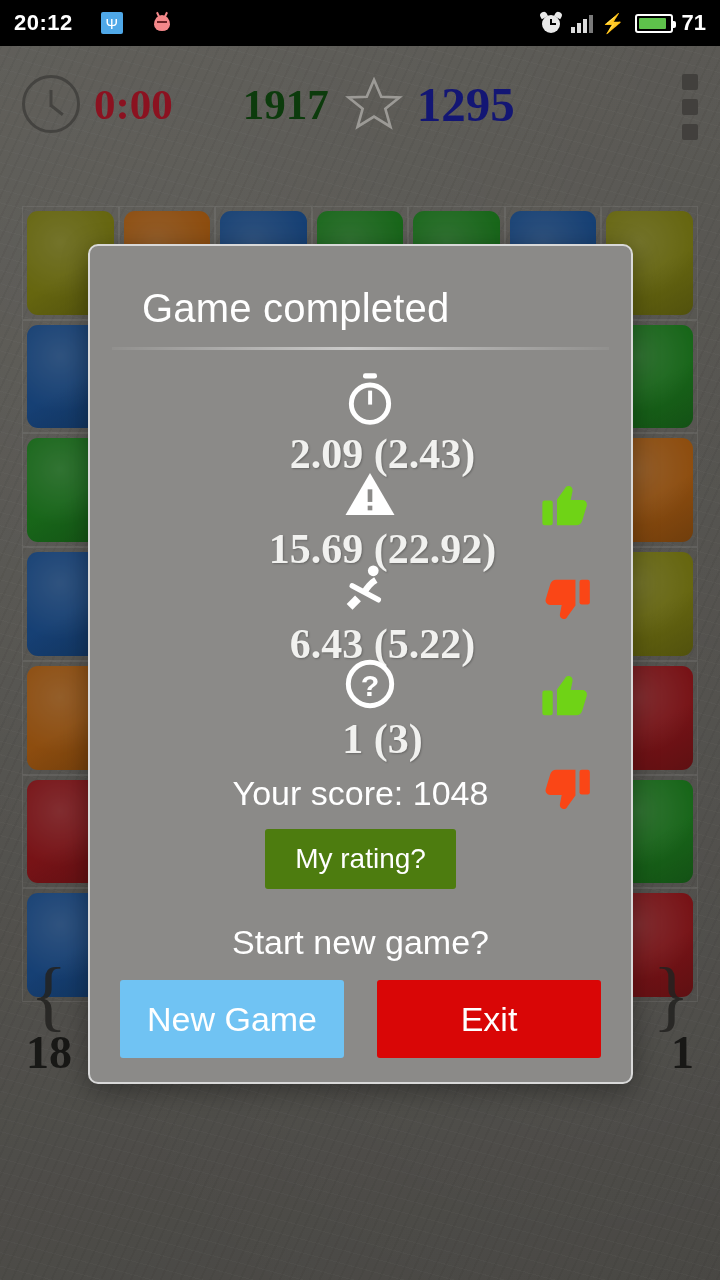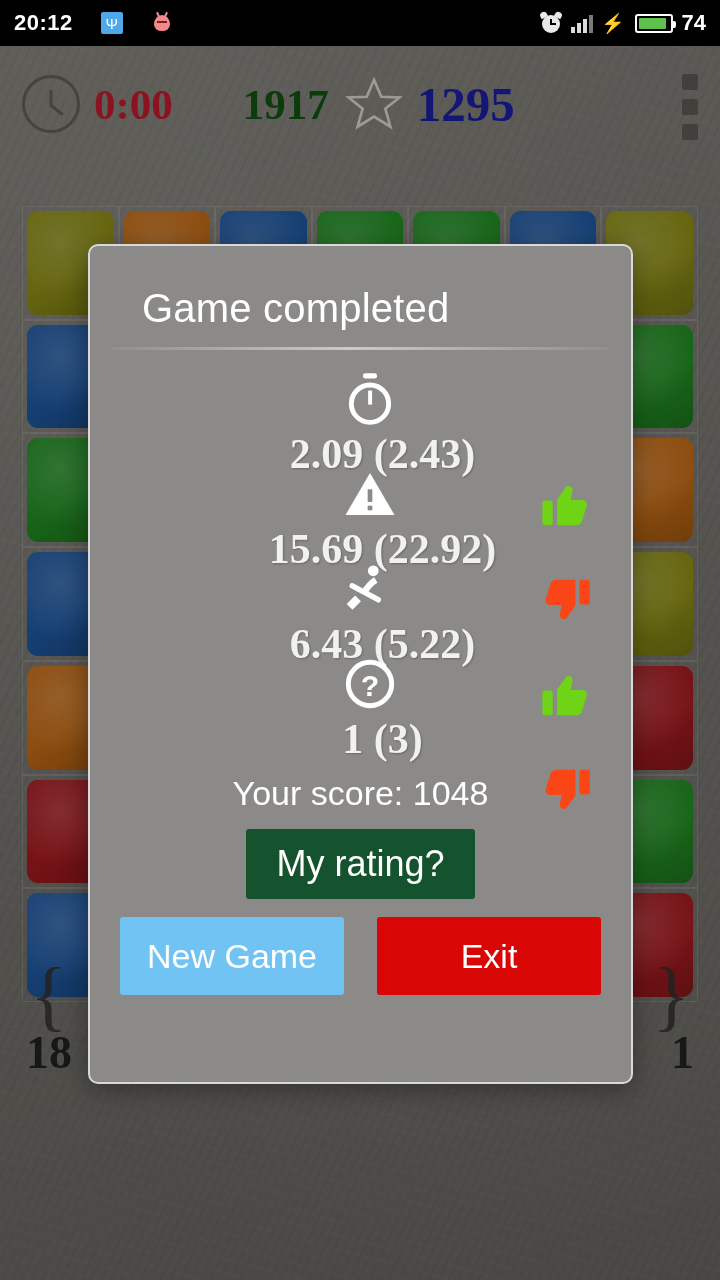--- a/index.html
+++ b/index.html
@@ -167,7 +167,7 @@
         <span class="fill"></span>
           <span class="cap"></span>
       </span>
-      <span class="batt-pct">74</span>
+      <span class="batt-pct">71</span>
     </div>
   </div>
 

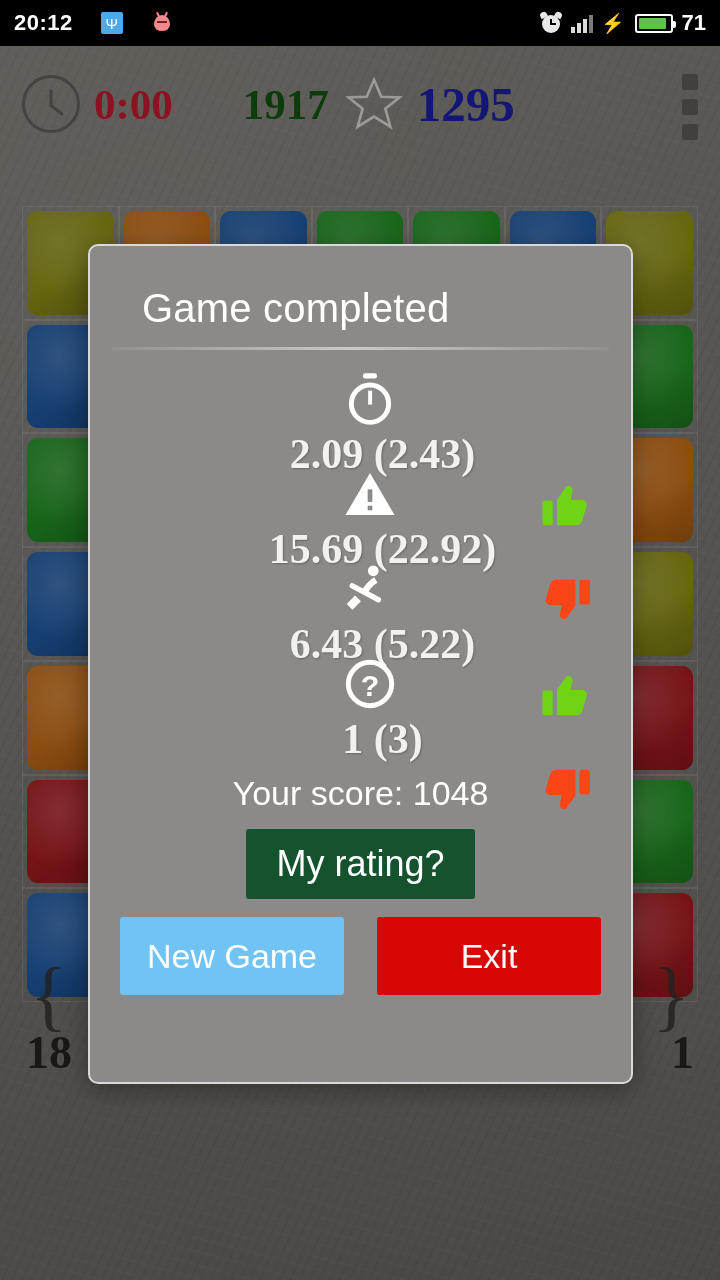--- a/index.html
+++ b/index.html
@@ -126,7 +126,7 @@
   .score-line { text-align:center; color:#fff; font-size:34px; margin-top:26px; }
   .rating-wrap { display:flex; justify-content:center; margin-top:16px; }
   .btn { border:none; cursor:pointer; font-family:inherit; color:#fff; }
-  .btn-rating { background:#14532d; font-size:36px; padding:14px 30px; border-radius:3px; }
+  .btn-rating { background:#4d7c0f; font-size:28px; padding:14px 30px; border-radius:3px; }
   .newgame-q { text-align:center; color:#fff; font-size:34px; margin-top:34px; }
   .btn-row { display:flex; justify-content:space-between; padding:0 30px; margin-top:18px; }
   .btn-exit { background:#d90606; font-size:34px; width:224px; height:78px; border-radius:3px; }

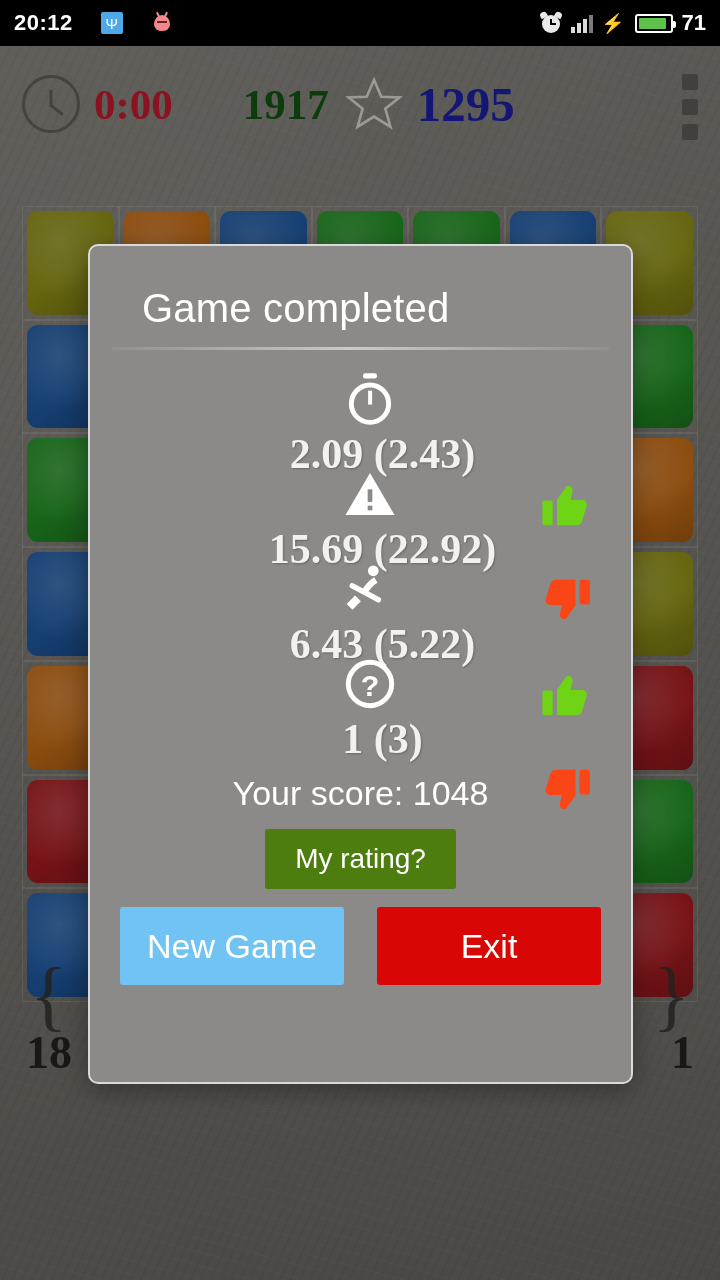--- a/index.html
+++ b/index.html
@@ -351,6 +351,7 @@
       <button class="btn btn-rating">My rating?</button>
     </div>
 
+    <div class="newgame-q">Start new game?</div>
 
     <div class="btn-row">
       <button class="btn btn-new">New Game</button>

